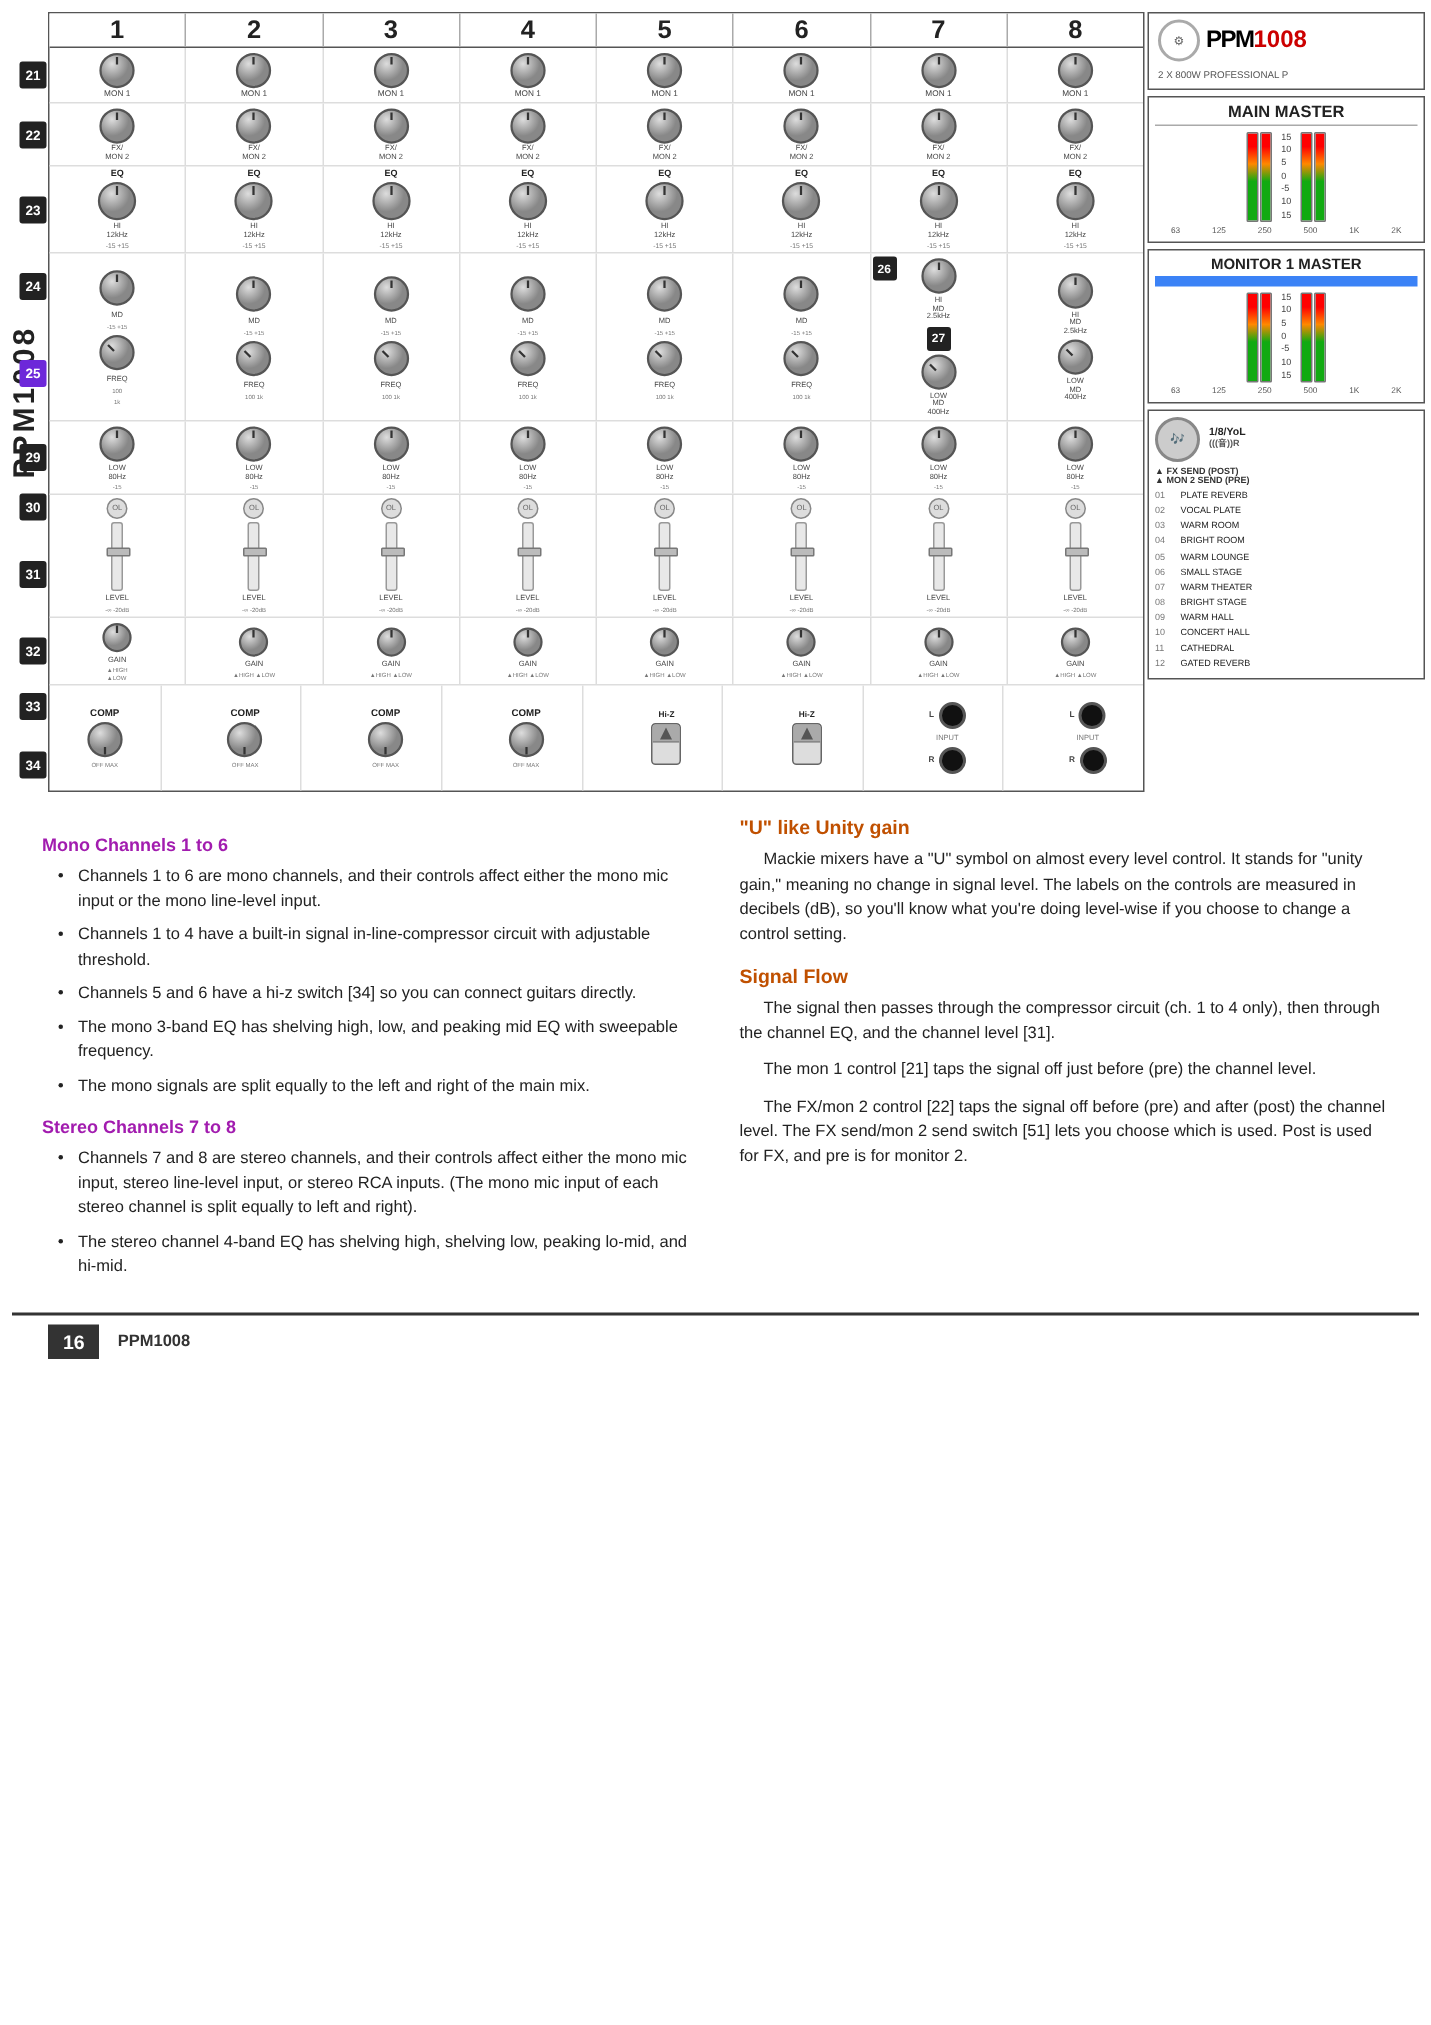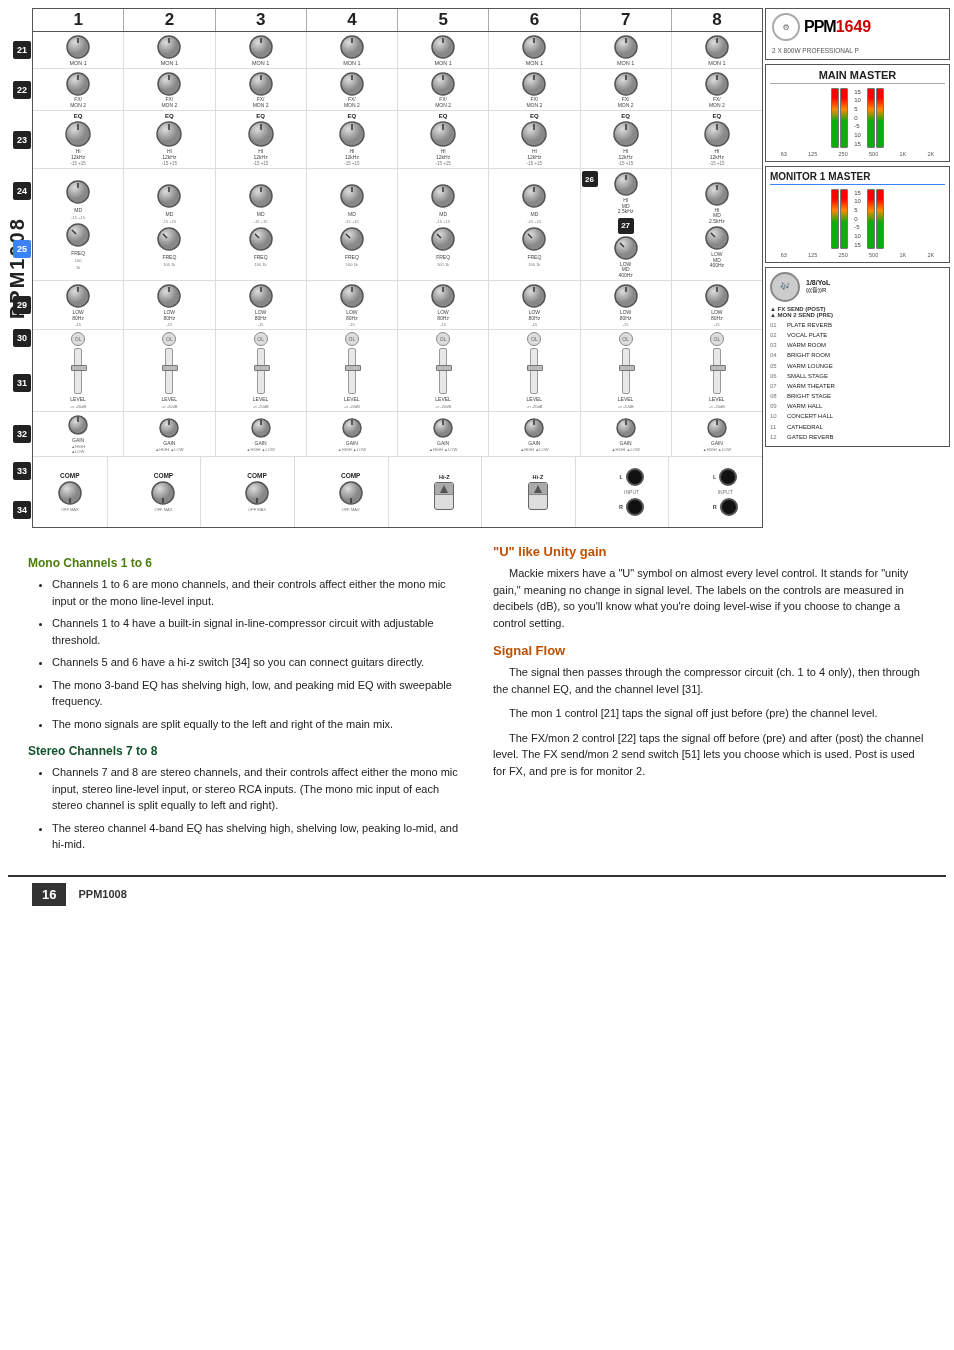--- a/index.html
+++ b/index.html
@@ -1026,7 +1026,7 @@
     <div style="border:1.5px solid #555; padding:4px 6px; display:flex; align-items:center; gap:4px; flex-wrap:wrap;">
       <div style="width:28px; height:28px; border:2px solid #aaa; border-radius:50%; display:flex; align-items:center; justify-content:center; font-size:8px; color:#666;">⚙</div>
       <div>
-        <span style="font-size:16px; font-weight:900; color:#000; letter-spacing:-1px;">PPM</span><span style="font-size:16px; font-weight:900; color:#c00;">1649</span>
+        <span style="font-size:16px; font-weight:900; color:#000; letter-spacing:-1px;">PPM</span><span style="font-size:16px; font-weight:900; color:#c00;">1008</span>
       </div>
       <div style="font-size:6.5px; color:#555; margin-top:2px; line-height:1.2;">2 X 800W PROFESSIONAL P</div>
     </div>

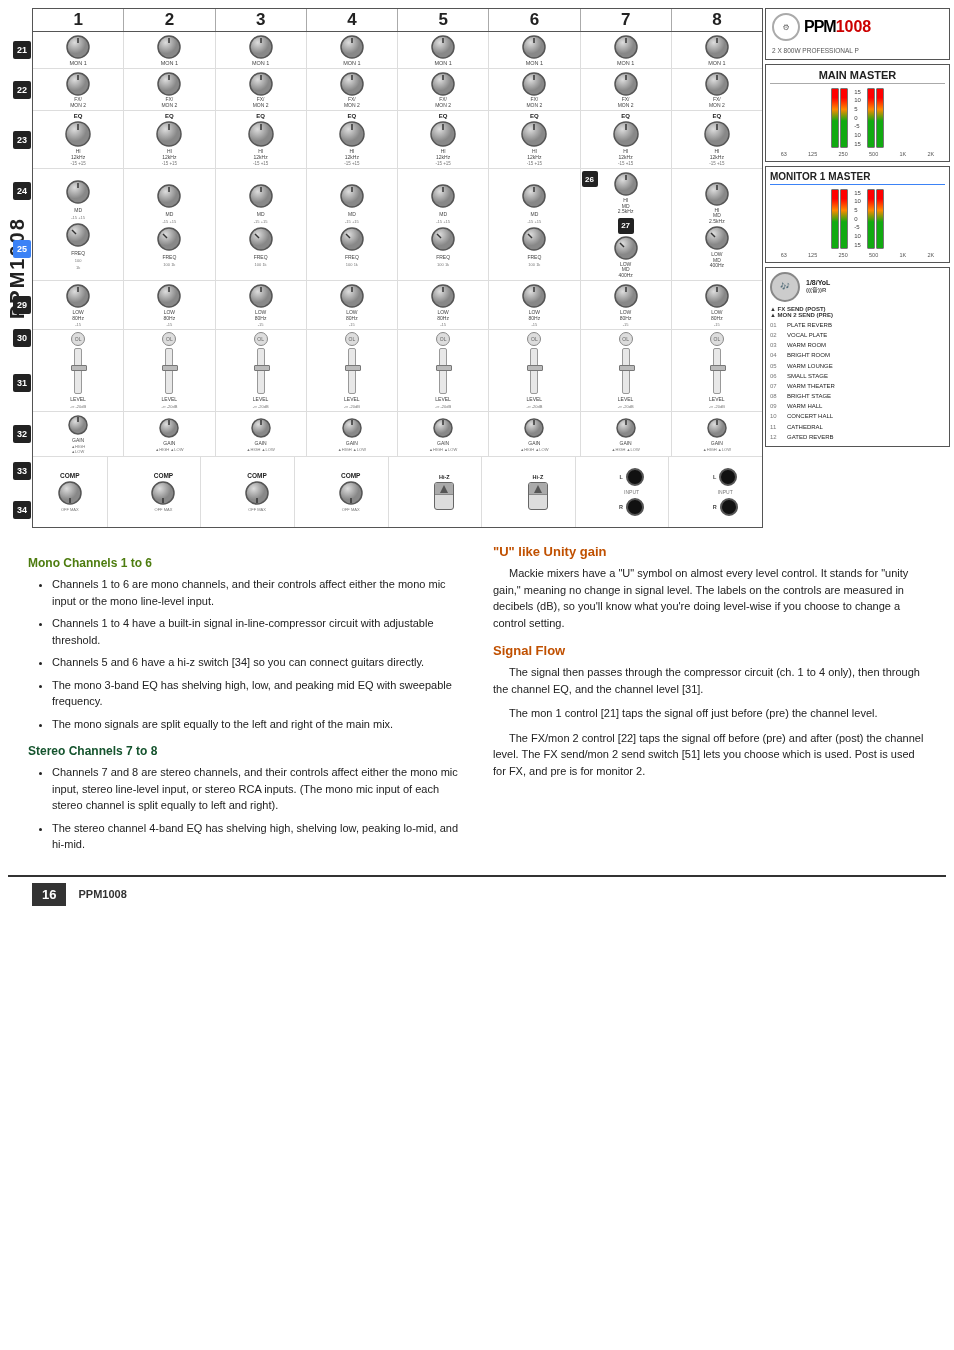--- a/index.html
+++ b/index.html
@@ -1063,7 +1063,7 @@
     </div>
 
     <div style="border:1.5px solid #555; padding:4px;">
-      <div style="font-size:10px; font-weight:bold; border-bottom:1px solid #3b82f6; margin-bottom:4px; padding-bottom:2px;">MONITOR 1 MASTER</div>
+      <div style="font-size:10px; font-weight:bold; text-align:center; border-bottom:7px solid #3b82f6; margin-bottom:4px; padding-bottom:2px;">MONITOR 1 MASTER</div>
       <div style="display:flex; justify-content:center; gap:4px;">
         <div style="display:flex; flex-direction:row; gap:1px;">
           <div style="position:relative; width:8px; height:60px; background:linear-gradient(to top, #1a1, #1a1 45%, #f80 65%, #f00 85%); border:1px solid #777; border-radius:1px;"></div>

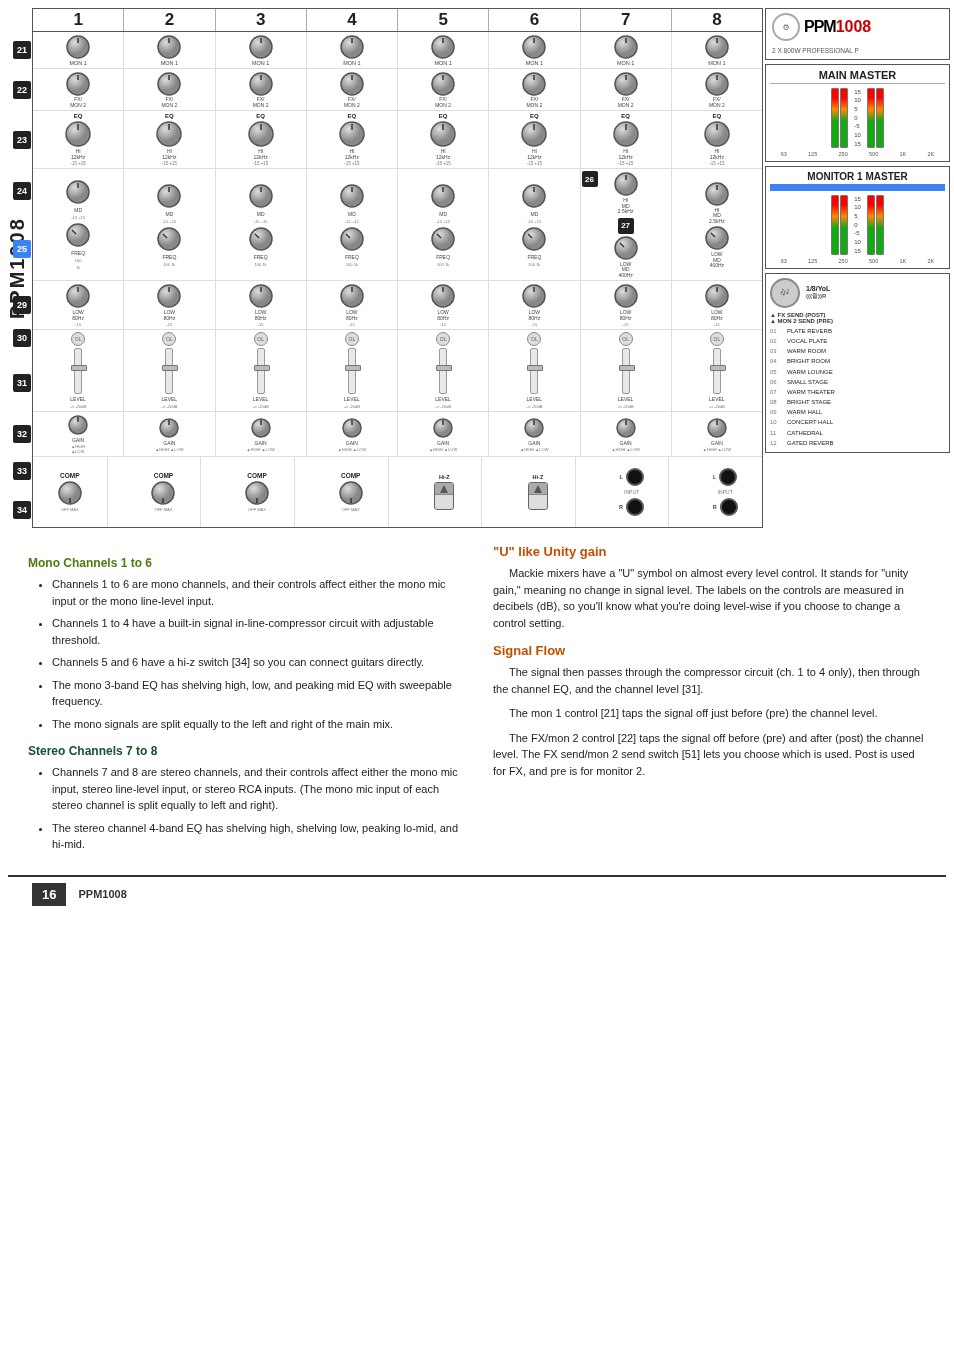--- a/index.html
+++ b/index.html
@@ -384,7 +384,7 @@
 
     <div style="display:flex; border-bottom:1px solid #ddd; min-height:80px; position:relative;">
       <div style="position:absolute; left:-20px; top:20%; transform:translateY(-50%); width:18px; height:18px; background:#222; color:#fff; border-radius:2px; font-size:9px; font-weight:bold; display:flex; align-items:center; justify-content:center;">24</div>
-      <div style="position:absolute; left:-20px; top:72%; transform:translateY(-50%); width:18px; height:18px; background:#3b82f6; color:#fff; border-radius:2px; font-size:9px; font-weight:bold; display:flex; align-items:center; justify-content:center;">25</div>
+      <div style="position:absolute; left:-20px; top:72%; transform:translateY(-50%); width:18px; height:18px; background:#6d28d9; color:#fff; border-radius:2px; font-size:9px; font-weight:bold; display:flex; align-items:center; justify-content:center;">25</div>
 
       <div style="flex:1; display:flex; align-items:center; justify-content:center; border-right:1px solid #ddd; flex-direction:column; padding:2px; gap:2px;">
         <svg width="26" height="26" viewBox="0 0 26 26">

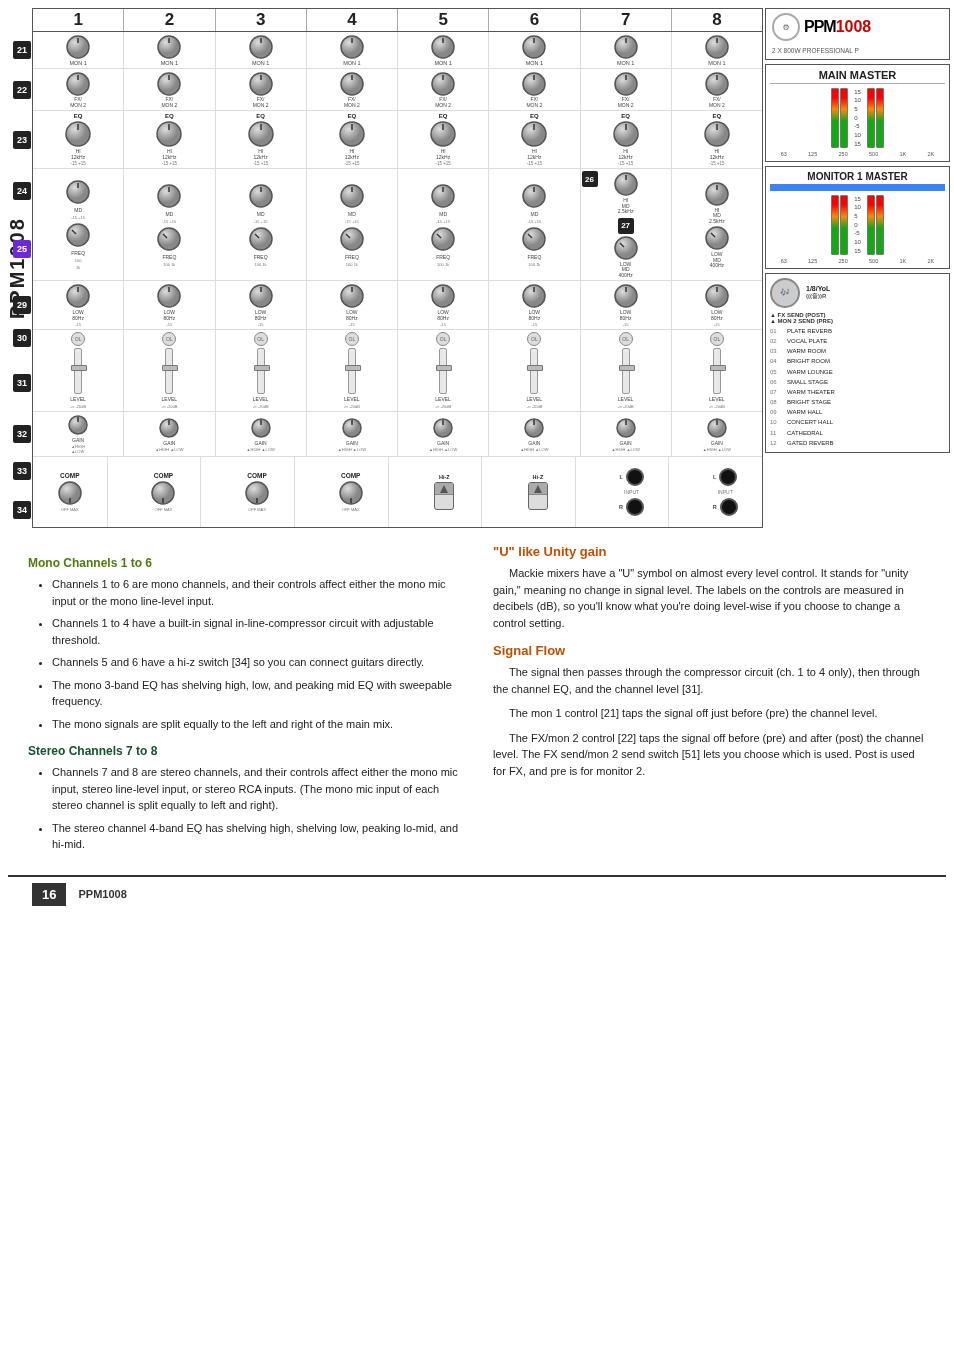--- a/index.html
+++ b/index.html
@@ -1165,7 +1165,7 @@
   <div style="flex:1;">
 
 
-    <h2 style="font-size:12px; font-weight:bold; color:#4d7c0f; margin:12px 0 6px 0;">Mono Channels 1 to 6</h2>
+    <h2 style="font-size:12px; font-weight:bold; color:#a21caf; margin:12px 0 6px 0;">Mono Channels 1 to 6</h2>
 
     <ul style="list-style:disc; padding-left:24px; font-size:11px; line-height:1.5; color:#222;" id="mono-bullet-list">
         <li style="margin-bottom: 6px;">Channels 1 to 6 are mono channels, and their controls affect either the mono mic input or the mono line-level input.</li>

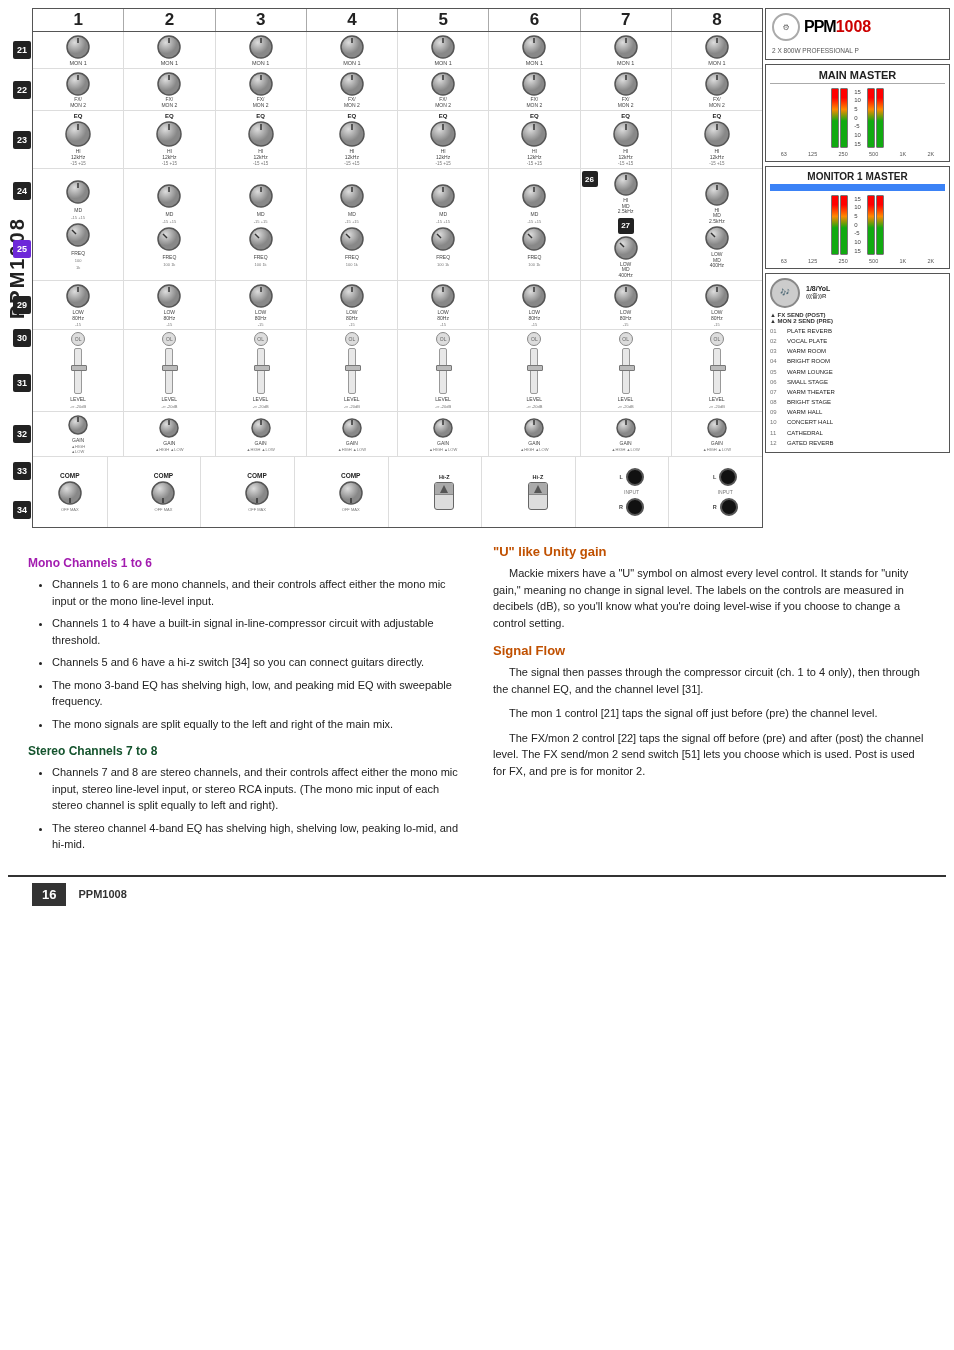--- a/index.html
+++ b/index.html
@@ -1175,7 +1175,7 @@
         <li style="margin-bottom: 6px;">The mono signals are split equally to the left and right of the main mix.</li>
       </ul>
 
-    <h2 style="font-size:12px; font-weight:bold; color:#14532d; margin:12px 0 6px 0;">Stereo Channels 7 to 8</h2>
+    <h2 style="font-size:12px; font-weight:bold; color:#a21caf; margin:12px 0 6px 0;">Stereo Channels 7 to 8</h2>
 
     <ul style="list-style:disc; padding-left:24px; font-size:11px; line-height:1.5; color:#222;" id="stereo-bullet-list">
         <li style="margin-bottom: 6px;">Channels 7 and 8 are stereo channels, and their controls affect either the mono mic input, stereo line-level input, or stereo RCA inputs. (The mono mic input of each stereo channel is split equally to left and right).</li>

